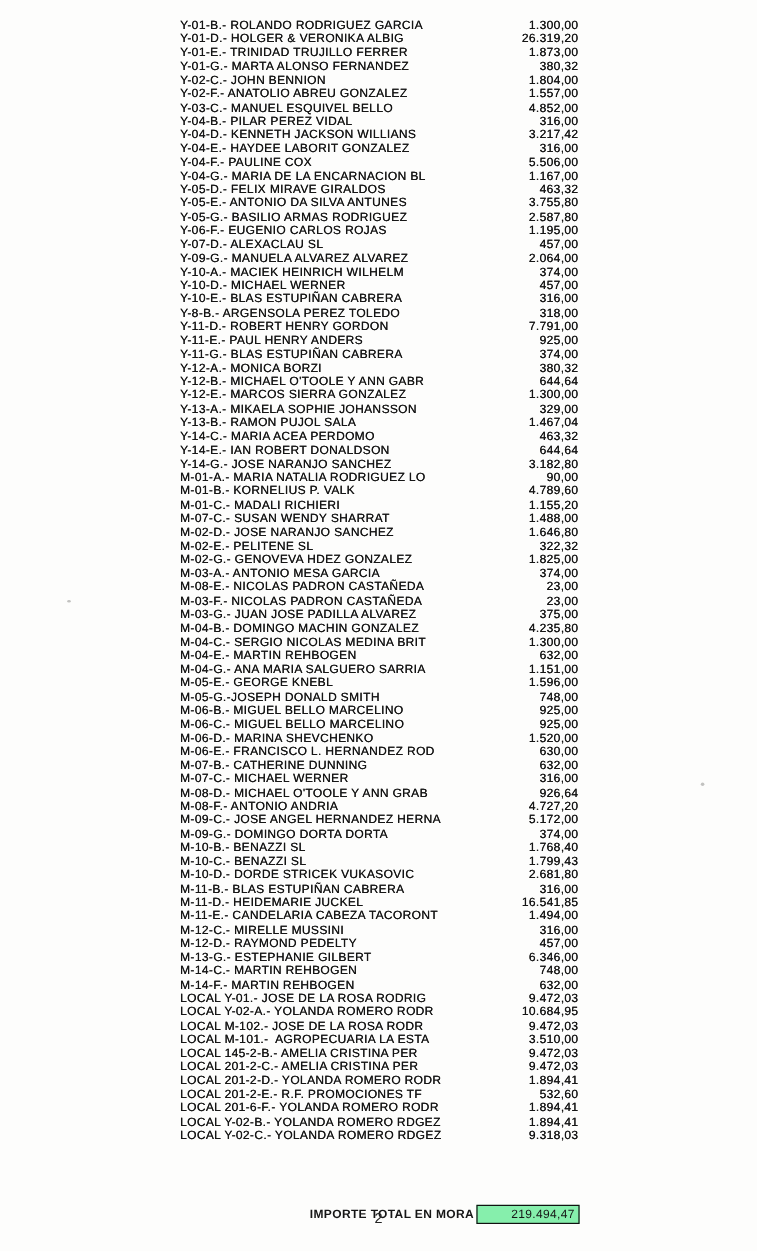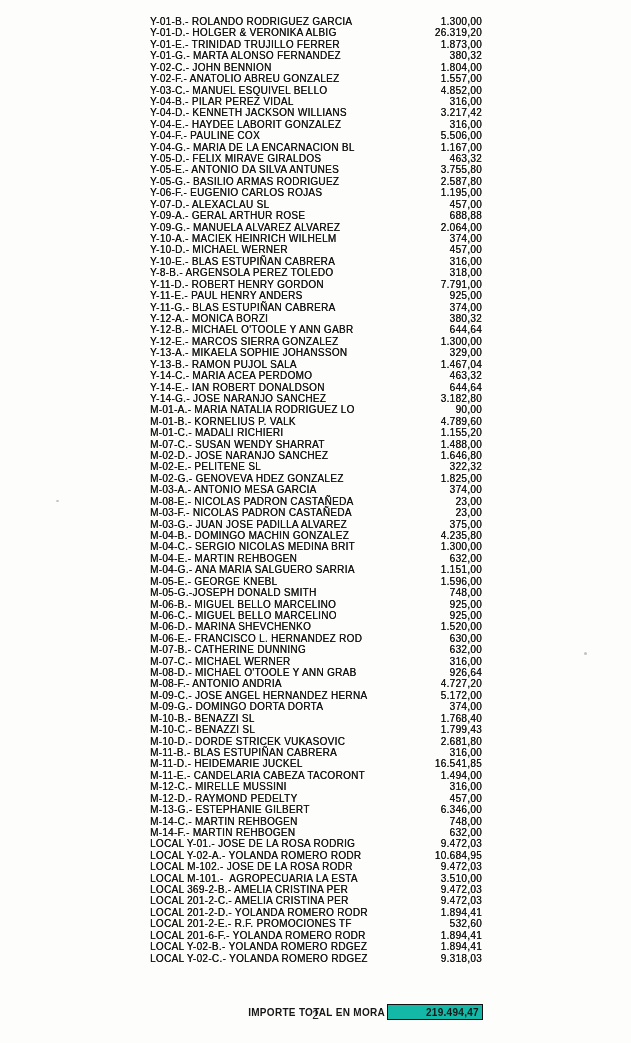--- a/index.html
+++ b/index.html
@@ -176,10 +176,6 @@
       <span class="row-amount">457,00</span>
     </div>
 
-    <div class="row">
-      <span class="row-label">Y-09-A.- GERAL ARTHUR ROSE</span>
-      <span class="row-amount">688,88</span>
-    </div>
 
     <div class="row">
       <span class="row-label">Y-09-G.- MANUELA ALVAREZ ALVAREZ</span>

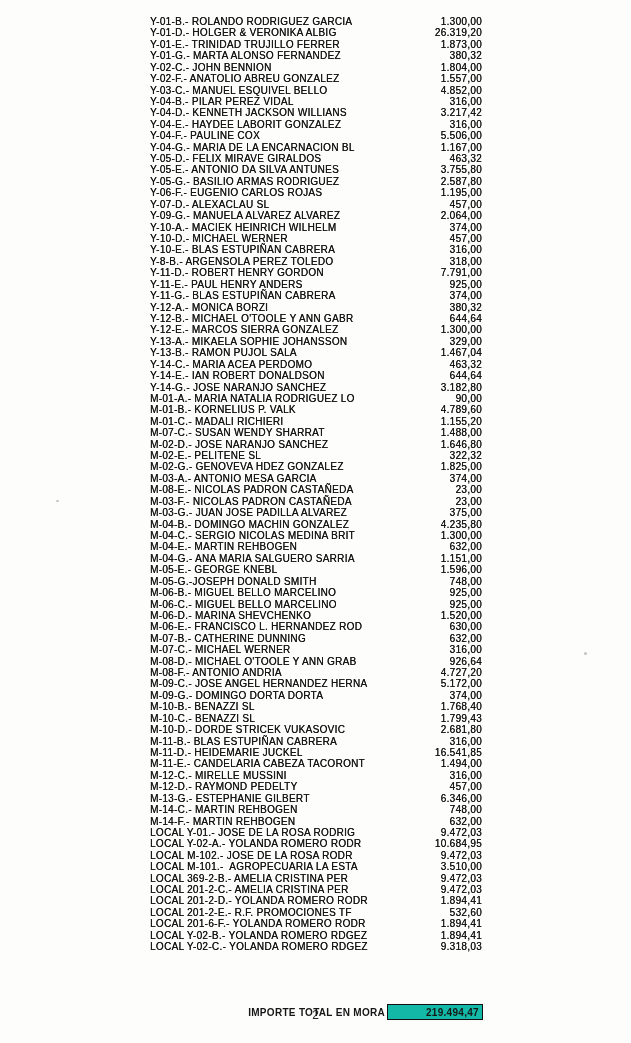--- a/index.html
+++ b/index.html
@@ -469,7 +469,7 @@
     </div>
 
     <div class="row">
-      <span class="row-label">LOCAL 369-2-B.- AMELIA CRISTINA PER</span>
+      <span class="row-label">LOCAL 145-2-B.- AMELIA CRISTINA PER</span>
       <span class="row-amount">9.472,03</span>
     </div>
 

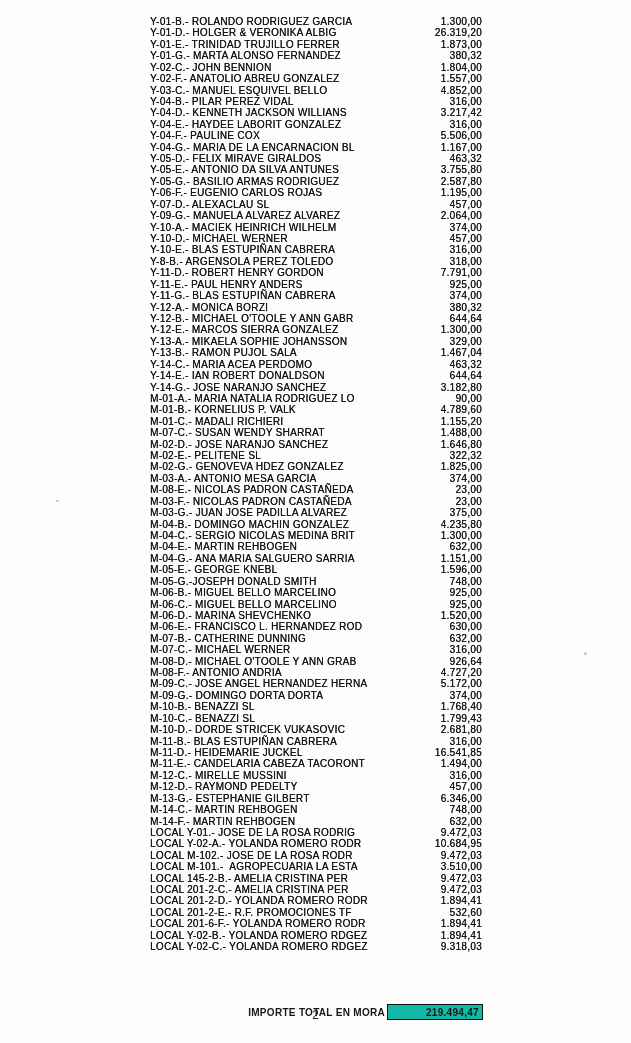--- a/index.html
+++ b/index.html
@@ -56,15 +56,15 @@
   }
   .total-box {
     box-sizing: border-box;
-    width: 96px;
+    width: 86px;
     height: 16px;
     border: 1.6px solid #111;
-    background: #14b8a6;
+    background: #86efac;
     display: flex;
     justify-content: flex-end;
     align-items: center;
     padding-right: 3px;
-    font-weight: bold;
+    font-weight: normal;
     font-size: 10px;
     letter-spacing: 0.3px;
   }

